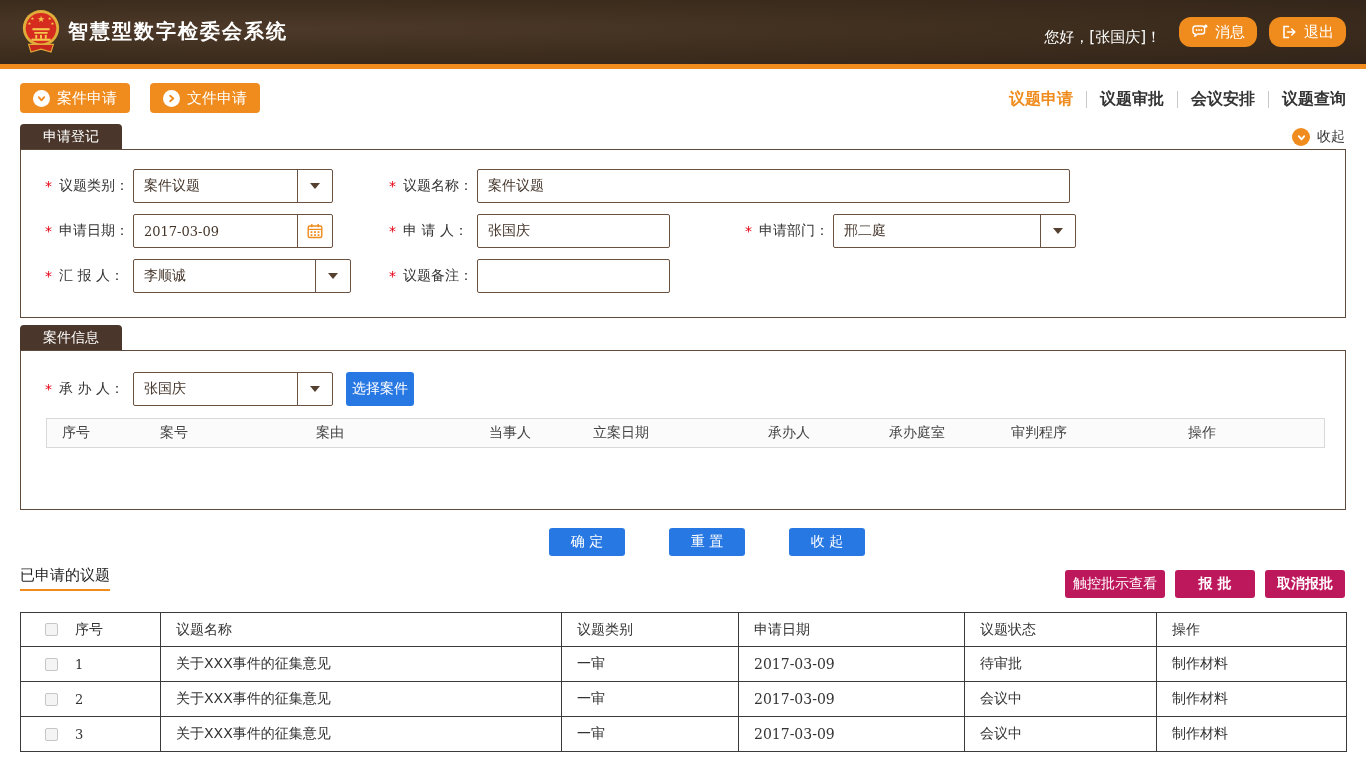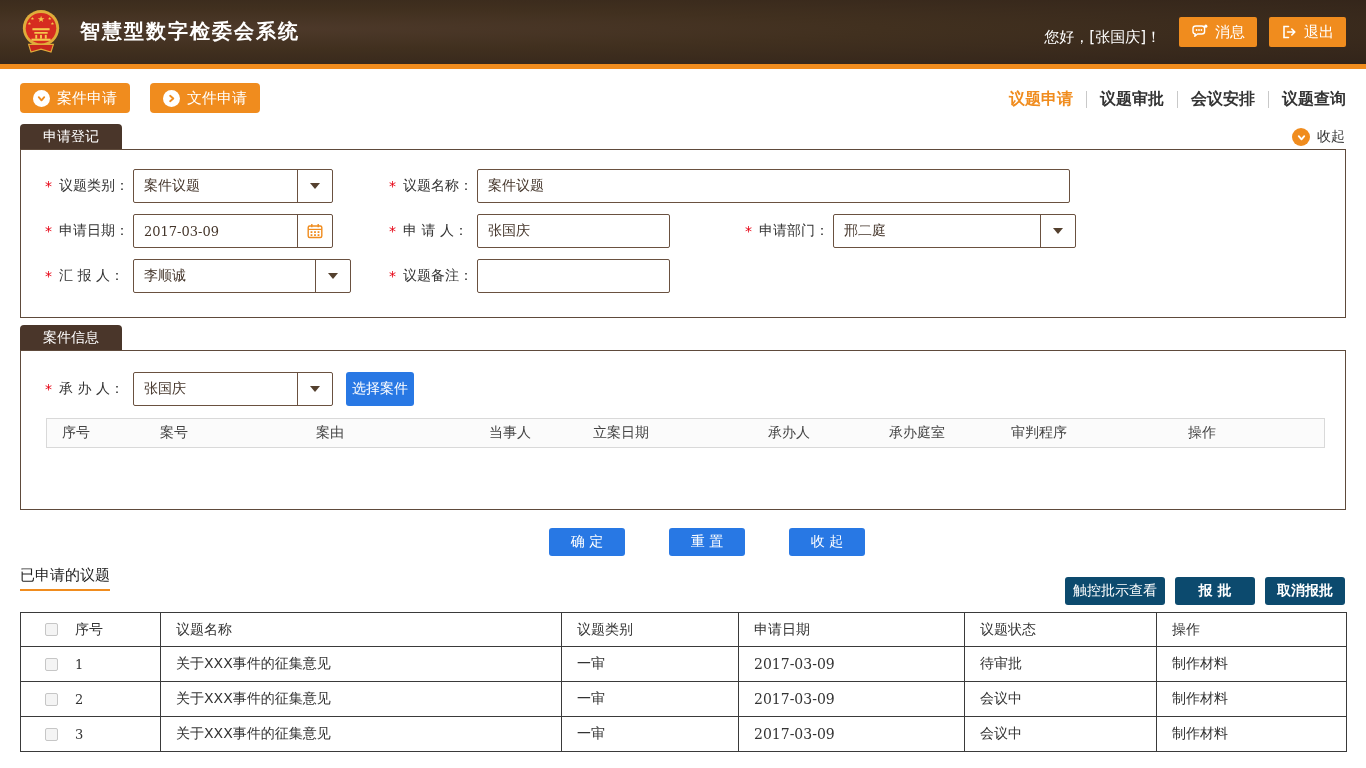--- a/index.html
+++ b/index.html
@@ -11,7 +11,7 @@
     background:radial-gradient(ellipse at 18% 45%, #4d392a 0%, #41301f 40%, #32241a 100%); }
   .header-accent { position:absolute; top:64px; left:0; width:1366px; height:5px; background:#F08C1E; }
   .logo { position:absolute; left:20px; top:8px; }
-  .app-title { position:absolute; left:80px; top:18px; color:#fff; font-size:20px; font-weight:bold; letter-spacing:2px; }
+  .app-title { position:absolute; left:68px; top:18px; color:#fff; font-size:20px; font-weight:bold; letter-spacing:2px; }
   .hdr-right { position:absolute; right:20px; top:17px; height:30px; display:flex; align-items:flex-end; gap:12px; }
   .greeting { color:#fff; font-size:15px; margin-right:6px; }
   .hdr-btn { height:30px; padding:0 12px; background:#F08C1E; border-radius:2px; color:#fff; font-size:15px;

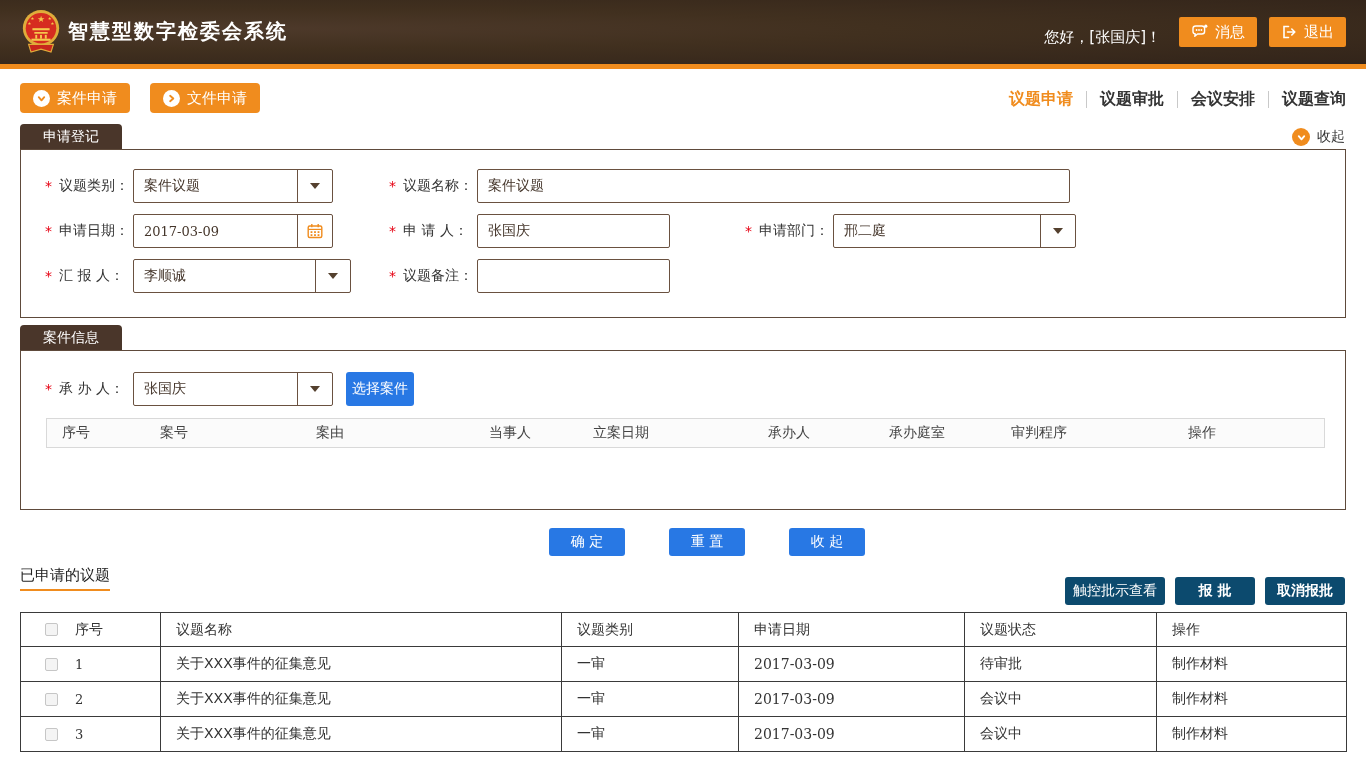--- a/index.html
+++ b/index.html
@@ -14,7 +14,7 @@
   .app-title { position:absolute; left:68px; top:18px; color:#fff; font-size:20px; font-weight:bold; letter-spacing:2px; }
   .hdr-right { position:absolute; right:20px; top:17px; height:30px; display:flex; align-items:flex-end; gap:12px; }
   .greeting { color:#fff; font-size:15px; margin-right:6px; }
-  .hdr-btn { height:30px; padding:0 12px; background:#F08C1E; border-radius:2px; color:#fff; font-size:15px;
+  .hdr-btn { height:30px; padding:0 12px; background:#F08C1E; border-radius:12px; color:#fff; font-size:15px;
     display:inline-flex; align-items:center; gap:7px; cursor:pointer; }
 
   

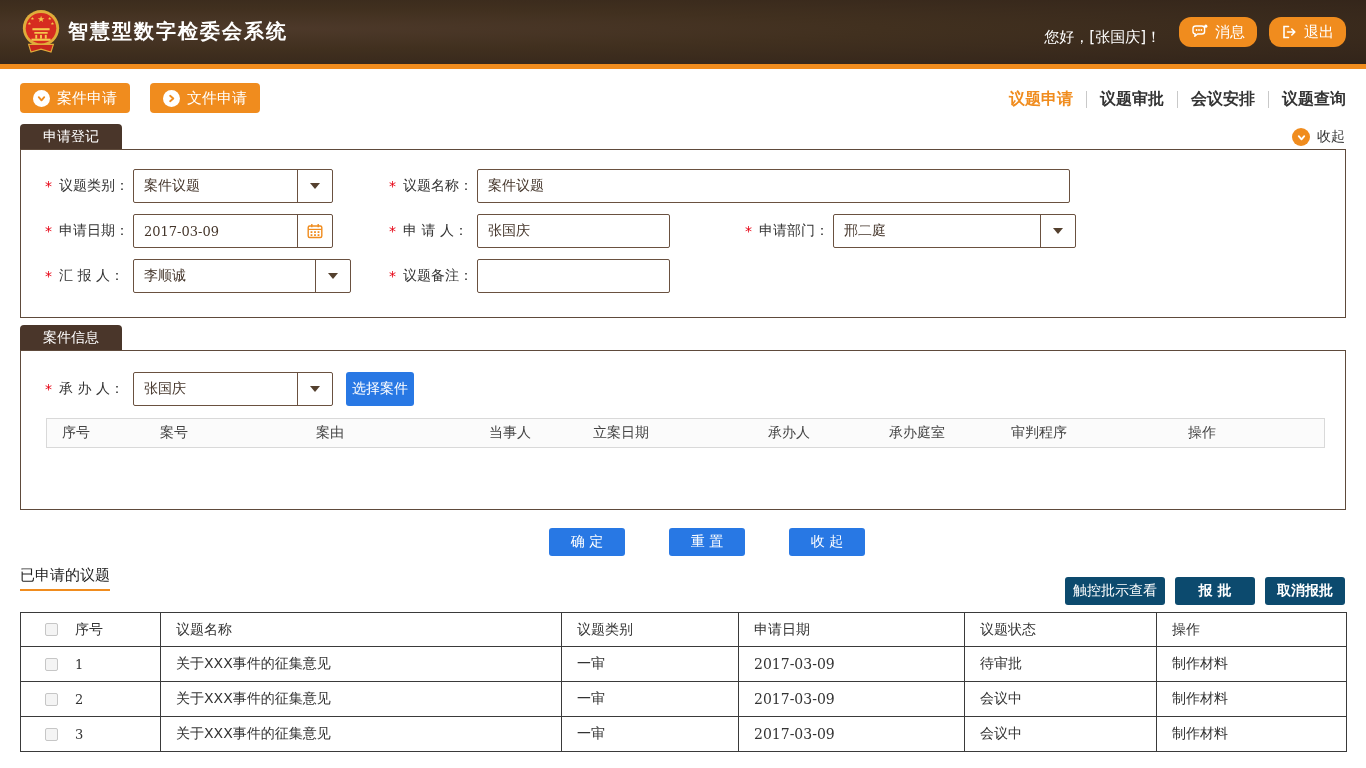--- a/index.html
+++ b/index.html
@@ -64,8 +64,8 @@
   .applied-title { position:absolute; left:20px; top:566px; font-size:15px; color:#222;
     border-bottom:2px solid #F08C1E; padding-bottom:4px; }
   .applied-btns { position:absolute; right:21px; top:570px; display:flex; gap:10px; }
-  .btn-orange { height:28px; background:#0c4a6e; border-radius:3px; color:#fff; font-size:14px;
-    display:flex; align-items:center; justify-content:center; cursor:pointer;margin-top:7px; }
+  .btn-orange { height:28px; background:#be185d; border-radius:3px; color:#fff; font-size:14px;
+    display:flex; align-items:center; justify-content:center; cursor:pointer; }
   .bo-w100 { width:100px; } .bo-w80 { width:80px;font-weight:bold; }
 
   .applied-table { position:absolute; left:20px; top:612px; border-collapse:collapse; table-layout:fixed; width:1326px; }

